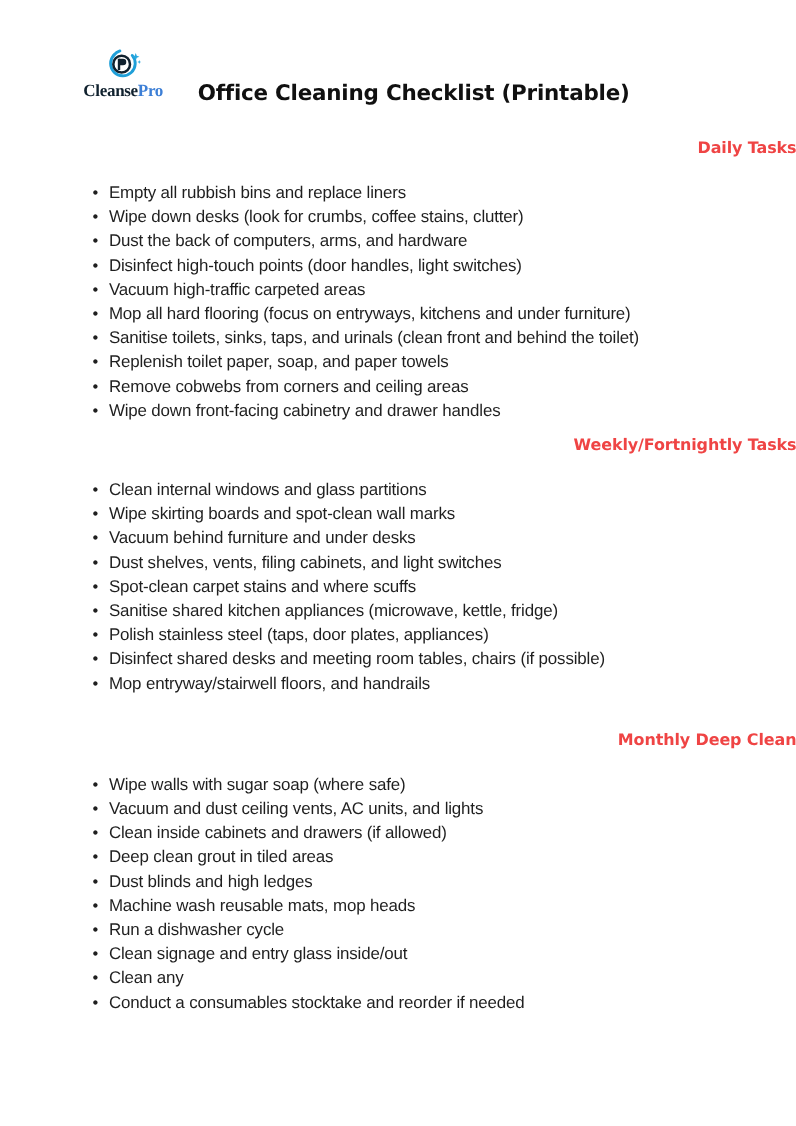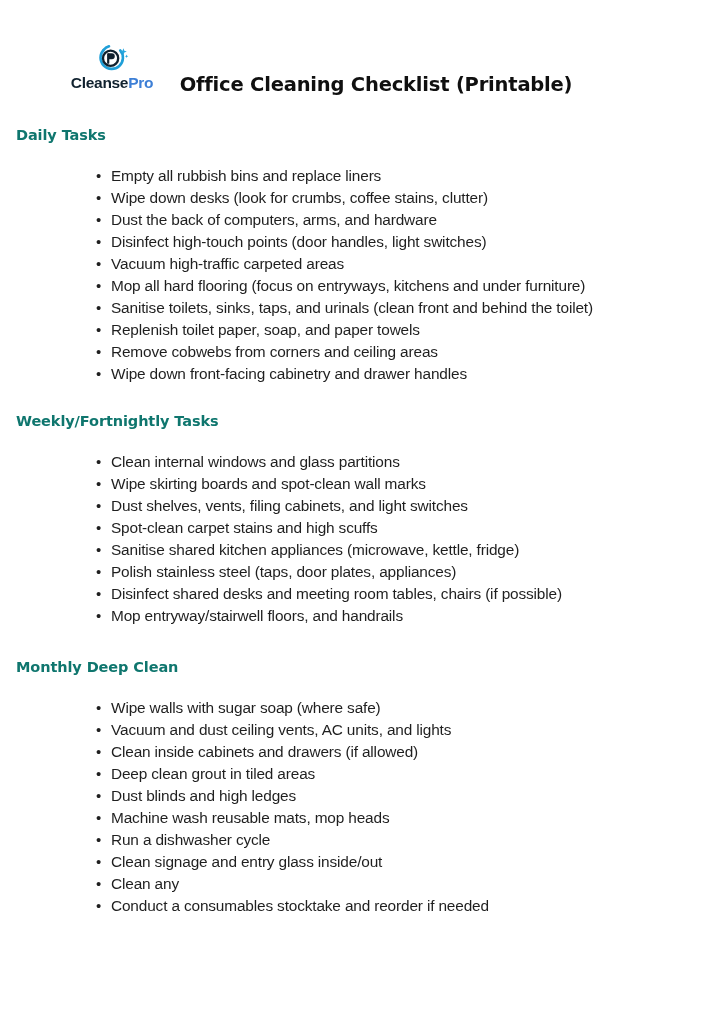--- a/index.html
+++ b/index.html
@@ -50,7 +50,7 @@
   }
 
   .brand-word {
-    font-family: Liberation Sans, sans-serif;
+    font-family: Liberation Serif, serif;
     font-size: 15.5px;
     font-weight: bold;
     letter-spacing: -0.3px;

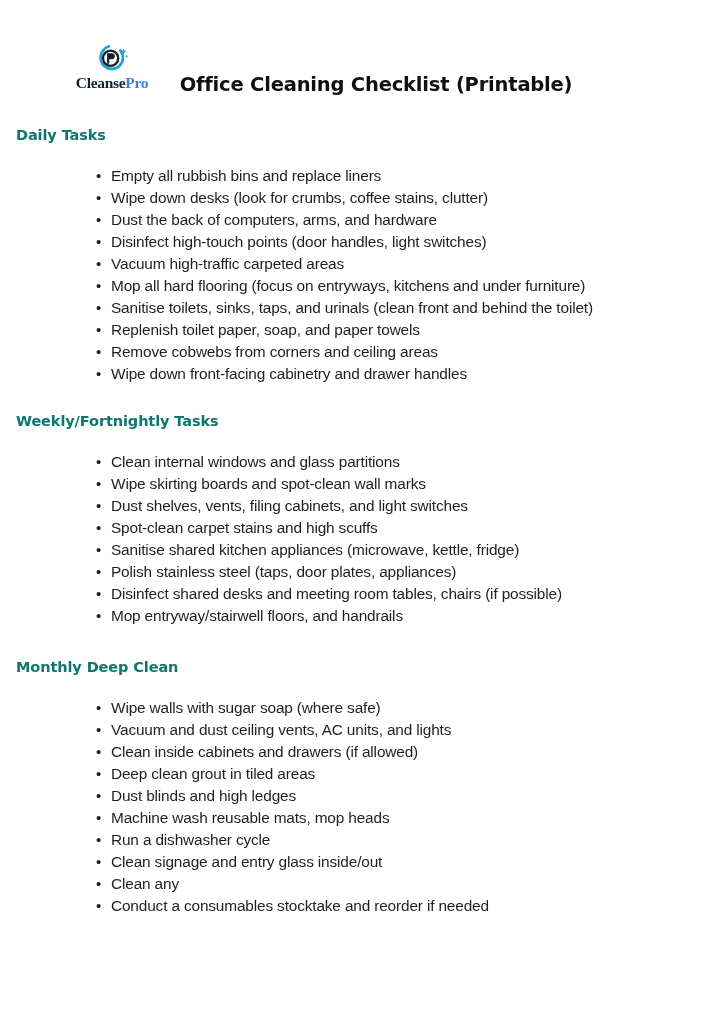--- a/index.html
+++ b/index.html
@@ -80,13 +80,13 @@
   }
 
   .section-heading {
-    text-align: left;
+    text-align: right;
     padding-left: 16px;
     font-family: "DejaVu Sans", sans-serif;
     font-size: 14.5px;
     font-weight: bold;
     letter-spacing: -0.1px;
-    color: #0f766e;
+    color: #ef4444;
   }
 
   .task-list {

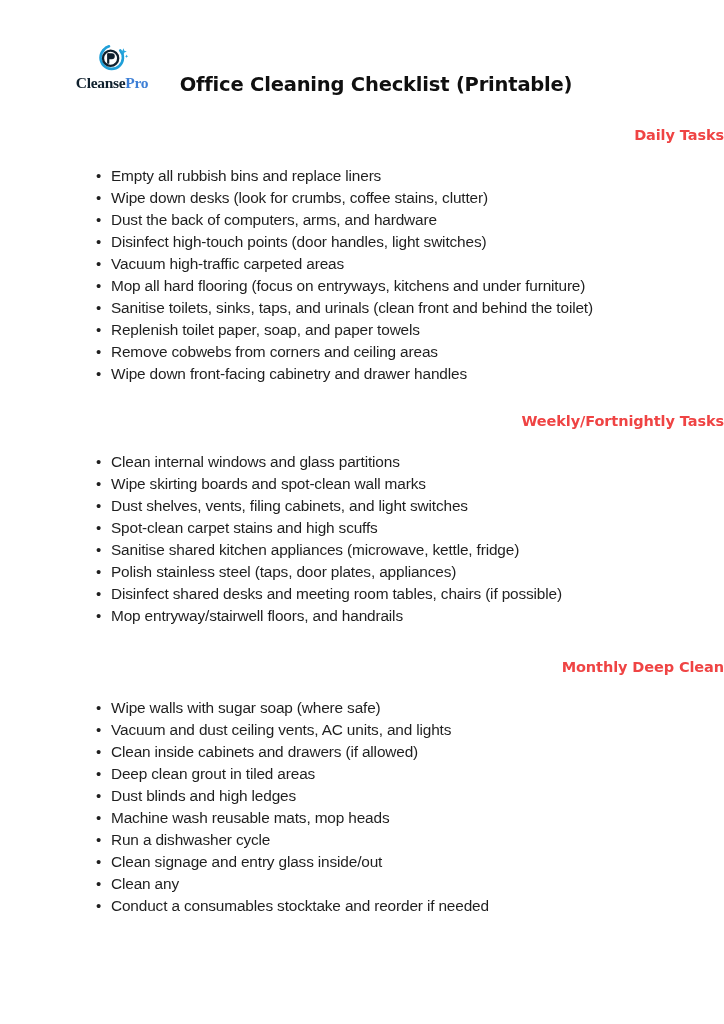--- a/index.html
+++ b/index.html
@@ -91,7 +91,7 @@
 
   .task-list {
     list-style: none;
-    margin: 12px;
+    margin: 0;
     padding: 0;
   }
 

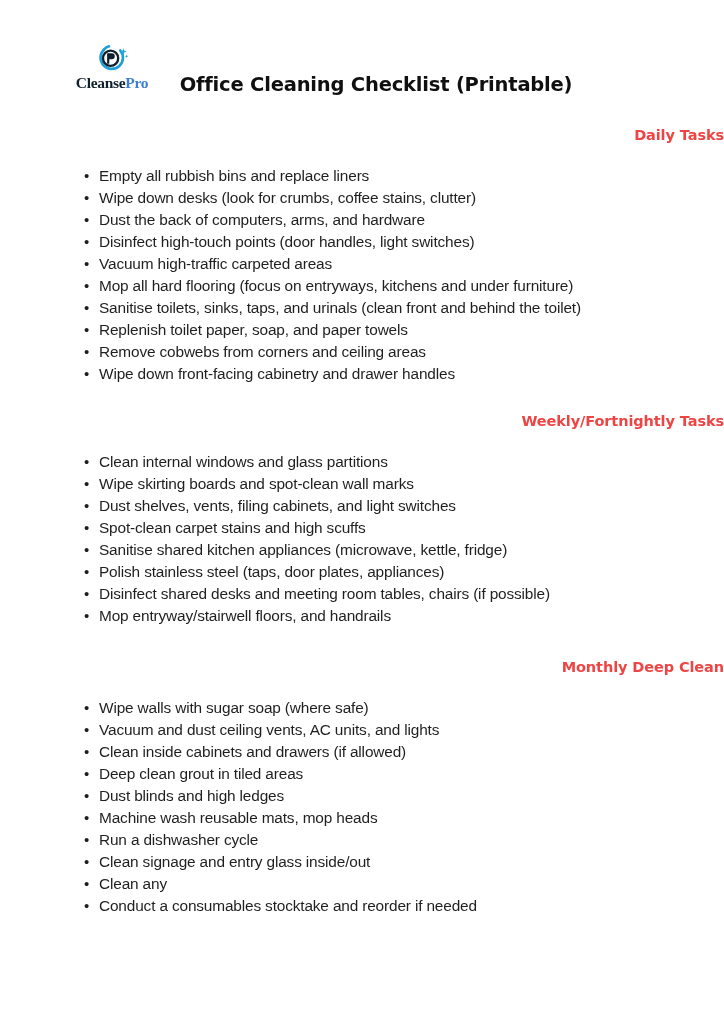--- a/index.html
+++ b/index.html
@@ -119,7 +119,7 @@
   .sec-daily .section-heading { margin-top: 25px; }
   .sec-daily .task-list { margin-top: 22px; }
 
-  .sec-weekly .section-heading { margin-top: 28px; }
+  .sec-weekly .section-heading { margin-top: 12px; }
   .sec-weekly .task-list { margin-top: 22px; }
 
   .sec-monthly .section-heading { margin-top: 32px; }

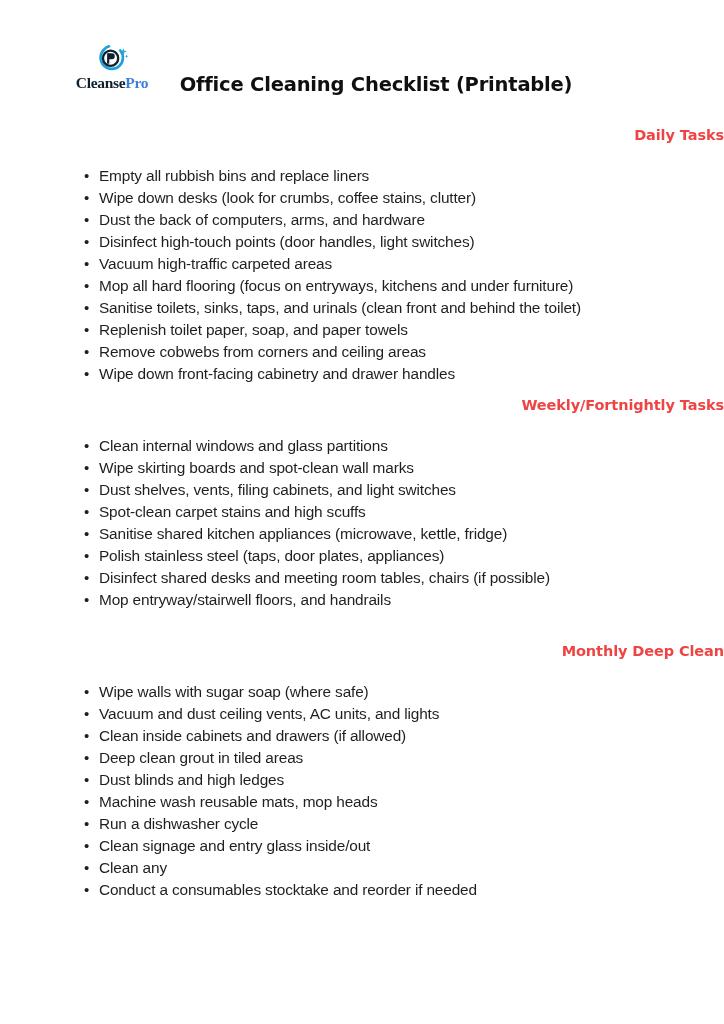--- a/index.html
+++ b/index.html
@@ -181,6 +181,7 @@
     <ul class="task-list">
       <li class="task-item">Clean internal windows and glass partitions</li>
       <li class="task-item">Wipe skirting boards and spot-clean wall marks</li>
+      <li class="task-item">Vacuum behind furniture and under desks</li>
       <li class="task-item">Dust shelves, vents, filing cabinets, and light switches</li>
       <li class="task-item">Spot-clean carpet stains and high scuffs</li>
       <li class="task-item">Sanitise shared kitchen appliances (microwave, kettle, fridge)</li>

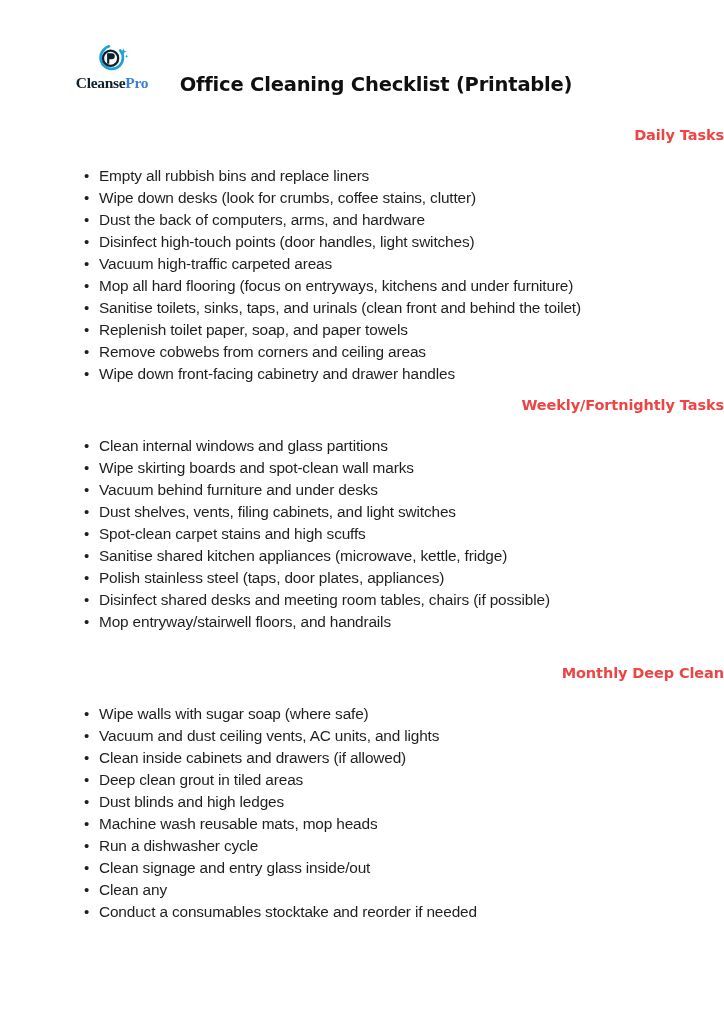--- a/index.html
+++ b/index.html
@@ -183,7 +183,7 @@
       <li class="task-item">Wipe skirting boards and spot-clean wall marks</li>
       <li class="task-item">Vacuum behind furniture and under desks</li>
       <li class="task-item">Dust shelves, vents, filing cabinets, and light switches</li>
-      <li class="task-item">Spot-clean carpet stains and high scuffs</li>
+      <li class="task-item">Spot-clean carpet stains and where scuffs</li>
       <li class="task-item">Sanitise shared kitchen appliances (microwave, kettle, fridge)</li>
       <li class="task-item">Polish stainless steel (taps, door plates, appliances)</li>
       <li class="task-item">Disinfect shared desks and meeting room tables, chairs (if possible)</li>

